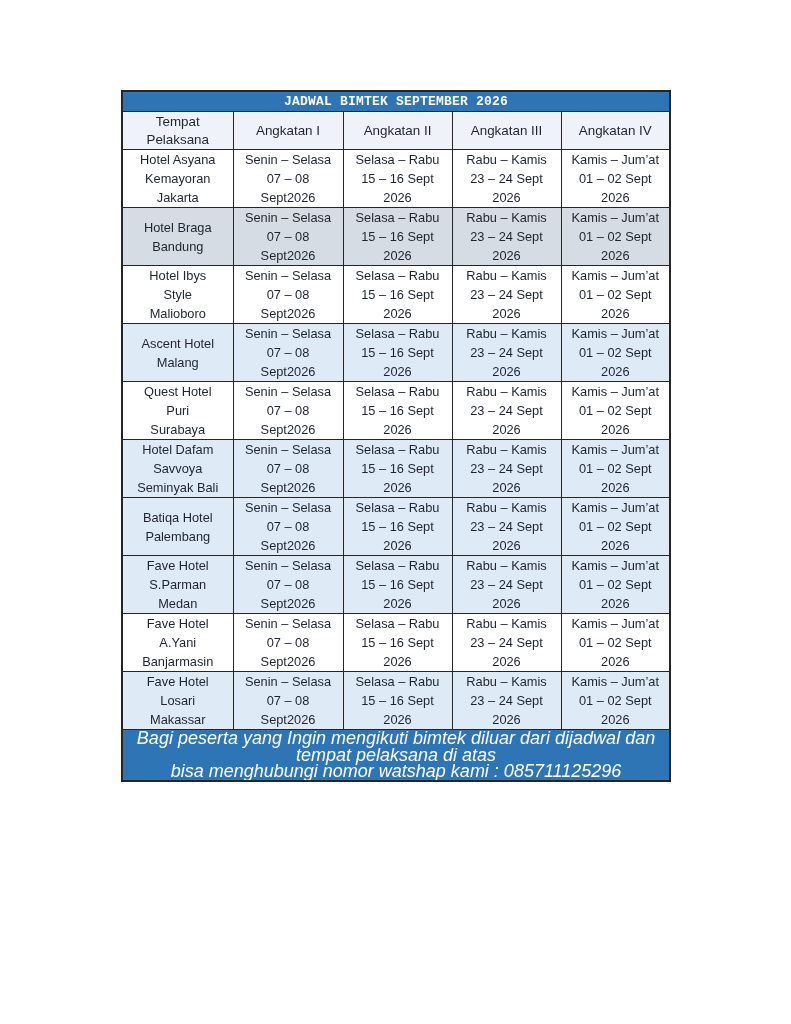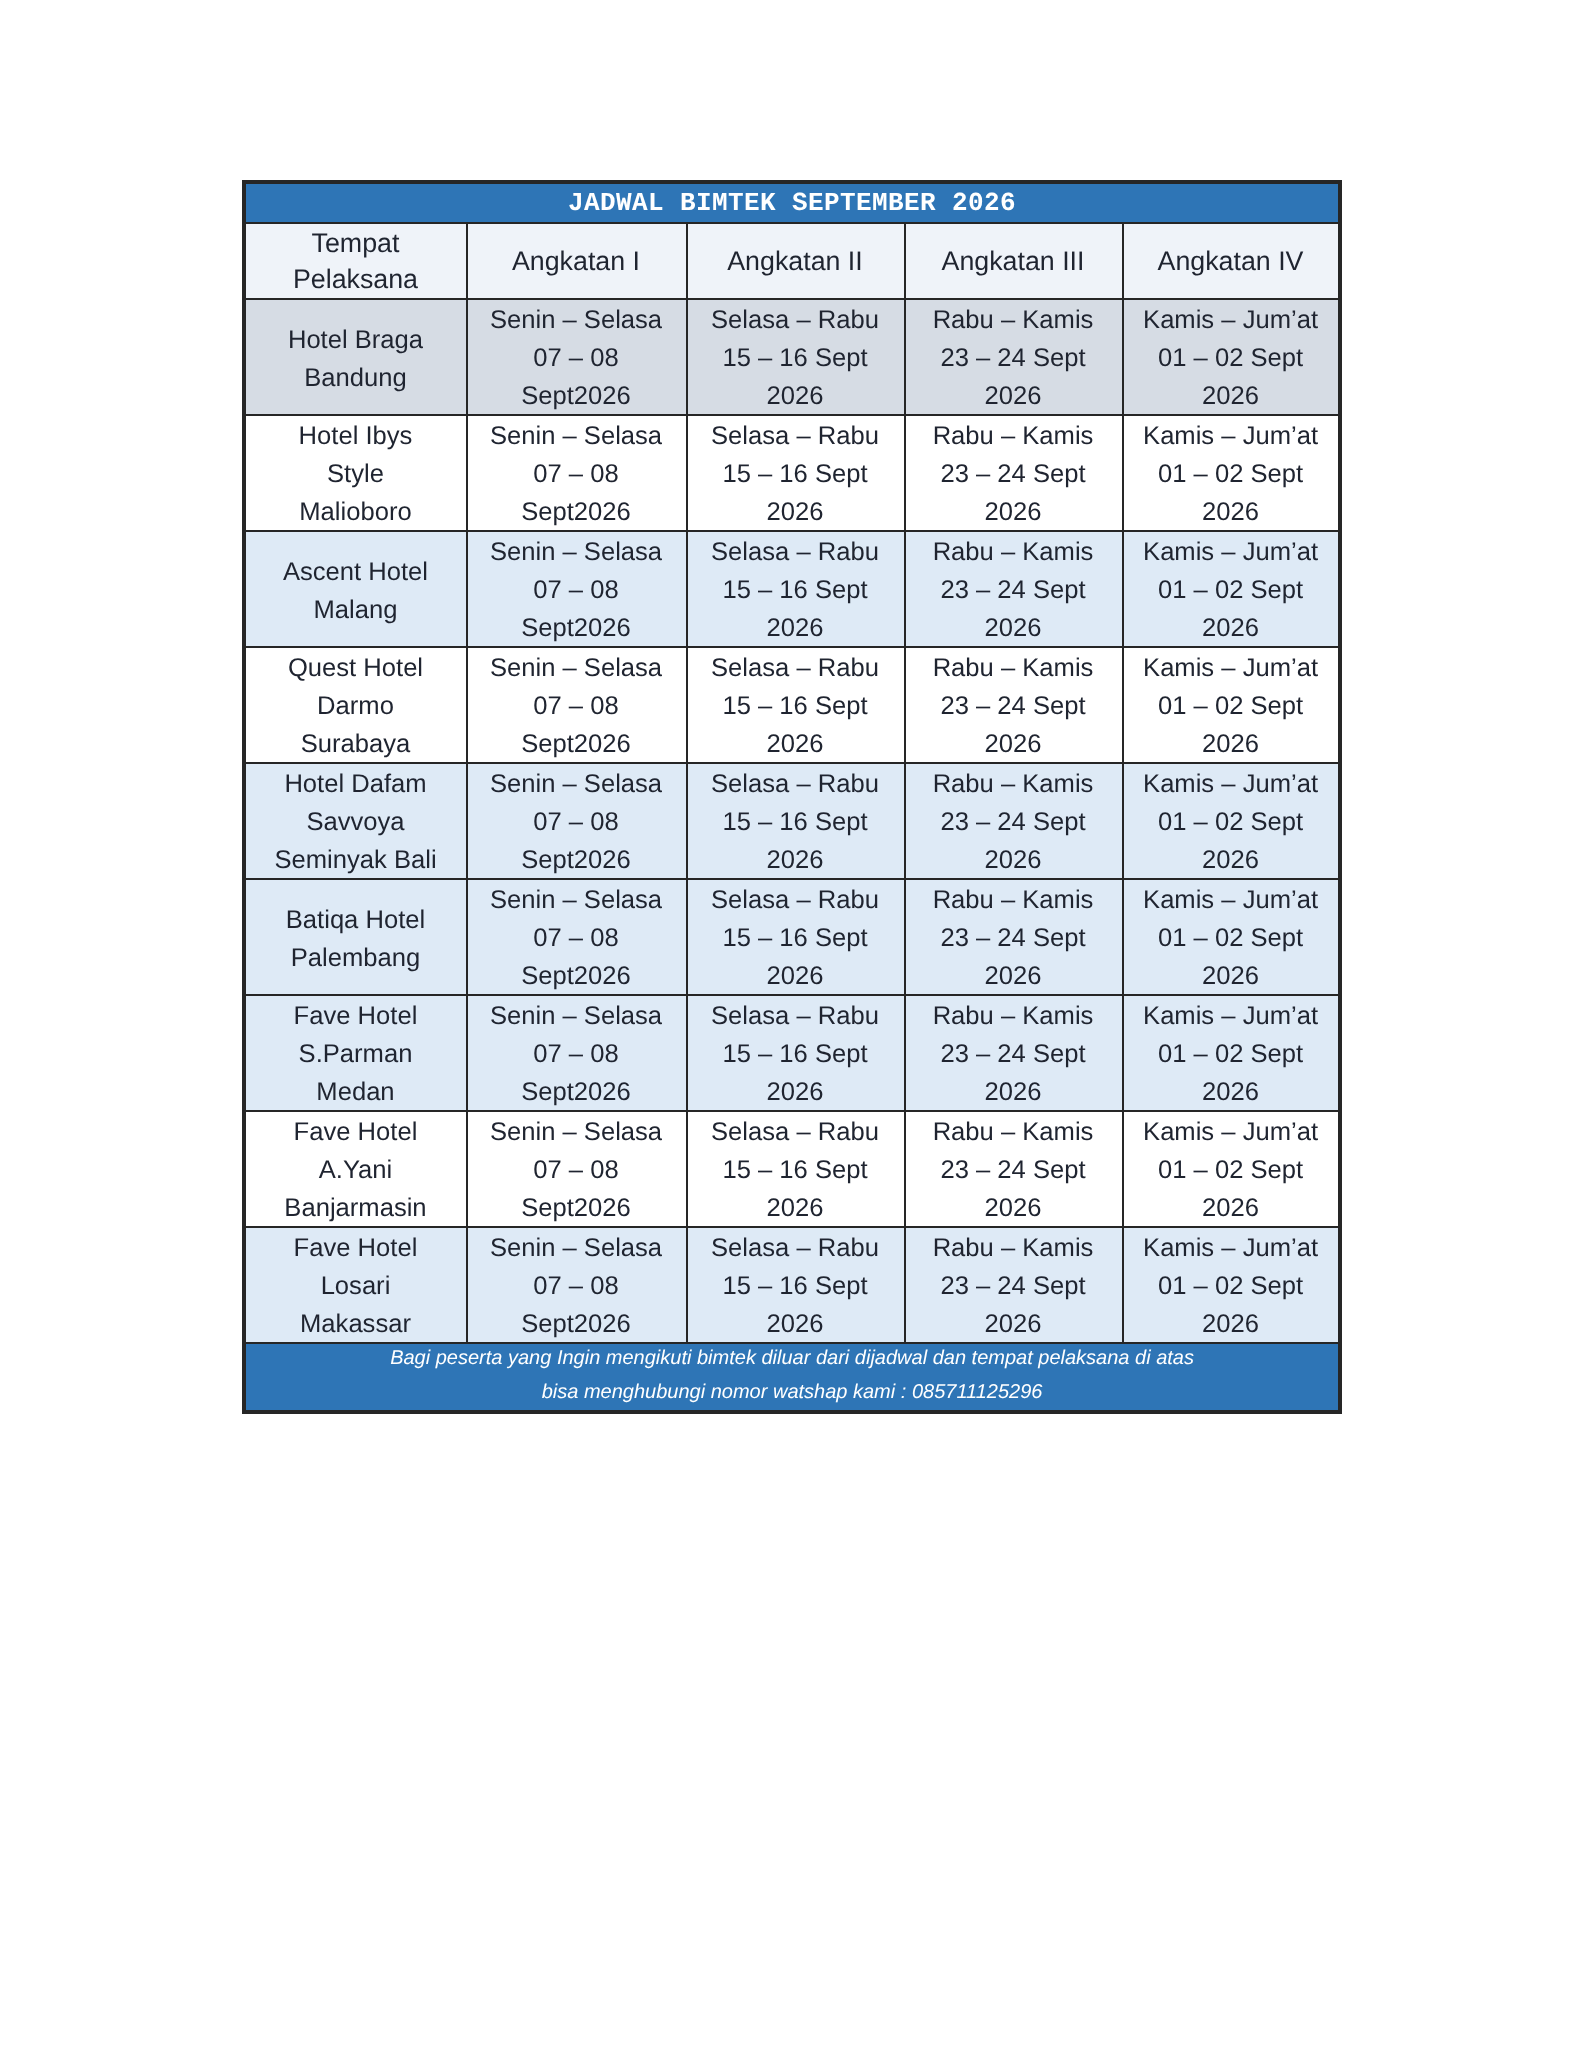--- a/index.html
+++ b/index.html
@@ -93,6 +93,23 @@
       </tr>
     </thead>
     <tbody id="rows-body">
+        <tr class="data-row shade-white">
+    <td>Hotel Asyana
+Kemayoran
+Jakarta</td>
+    <td>Senin – Selasa
+07 – 08
+Sept2026</td>
+    <td>Selasa – Rabu
+15 – 16 Sept
+2026</td>
+    <td>Rabu – Kamis
+23 – 24 Sept
+2026</td>
+    <td>Kamis – Jum’at
+01 – 02 Sept
+2026</td>
+  </tr>
         <tr class="data-row shade-gray">
     <td>Hotel Braga
 Bandung</td>

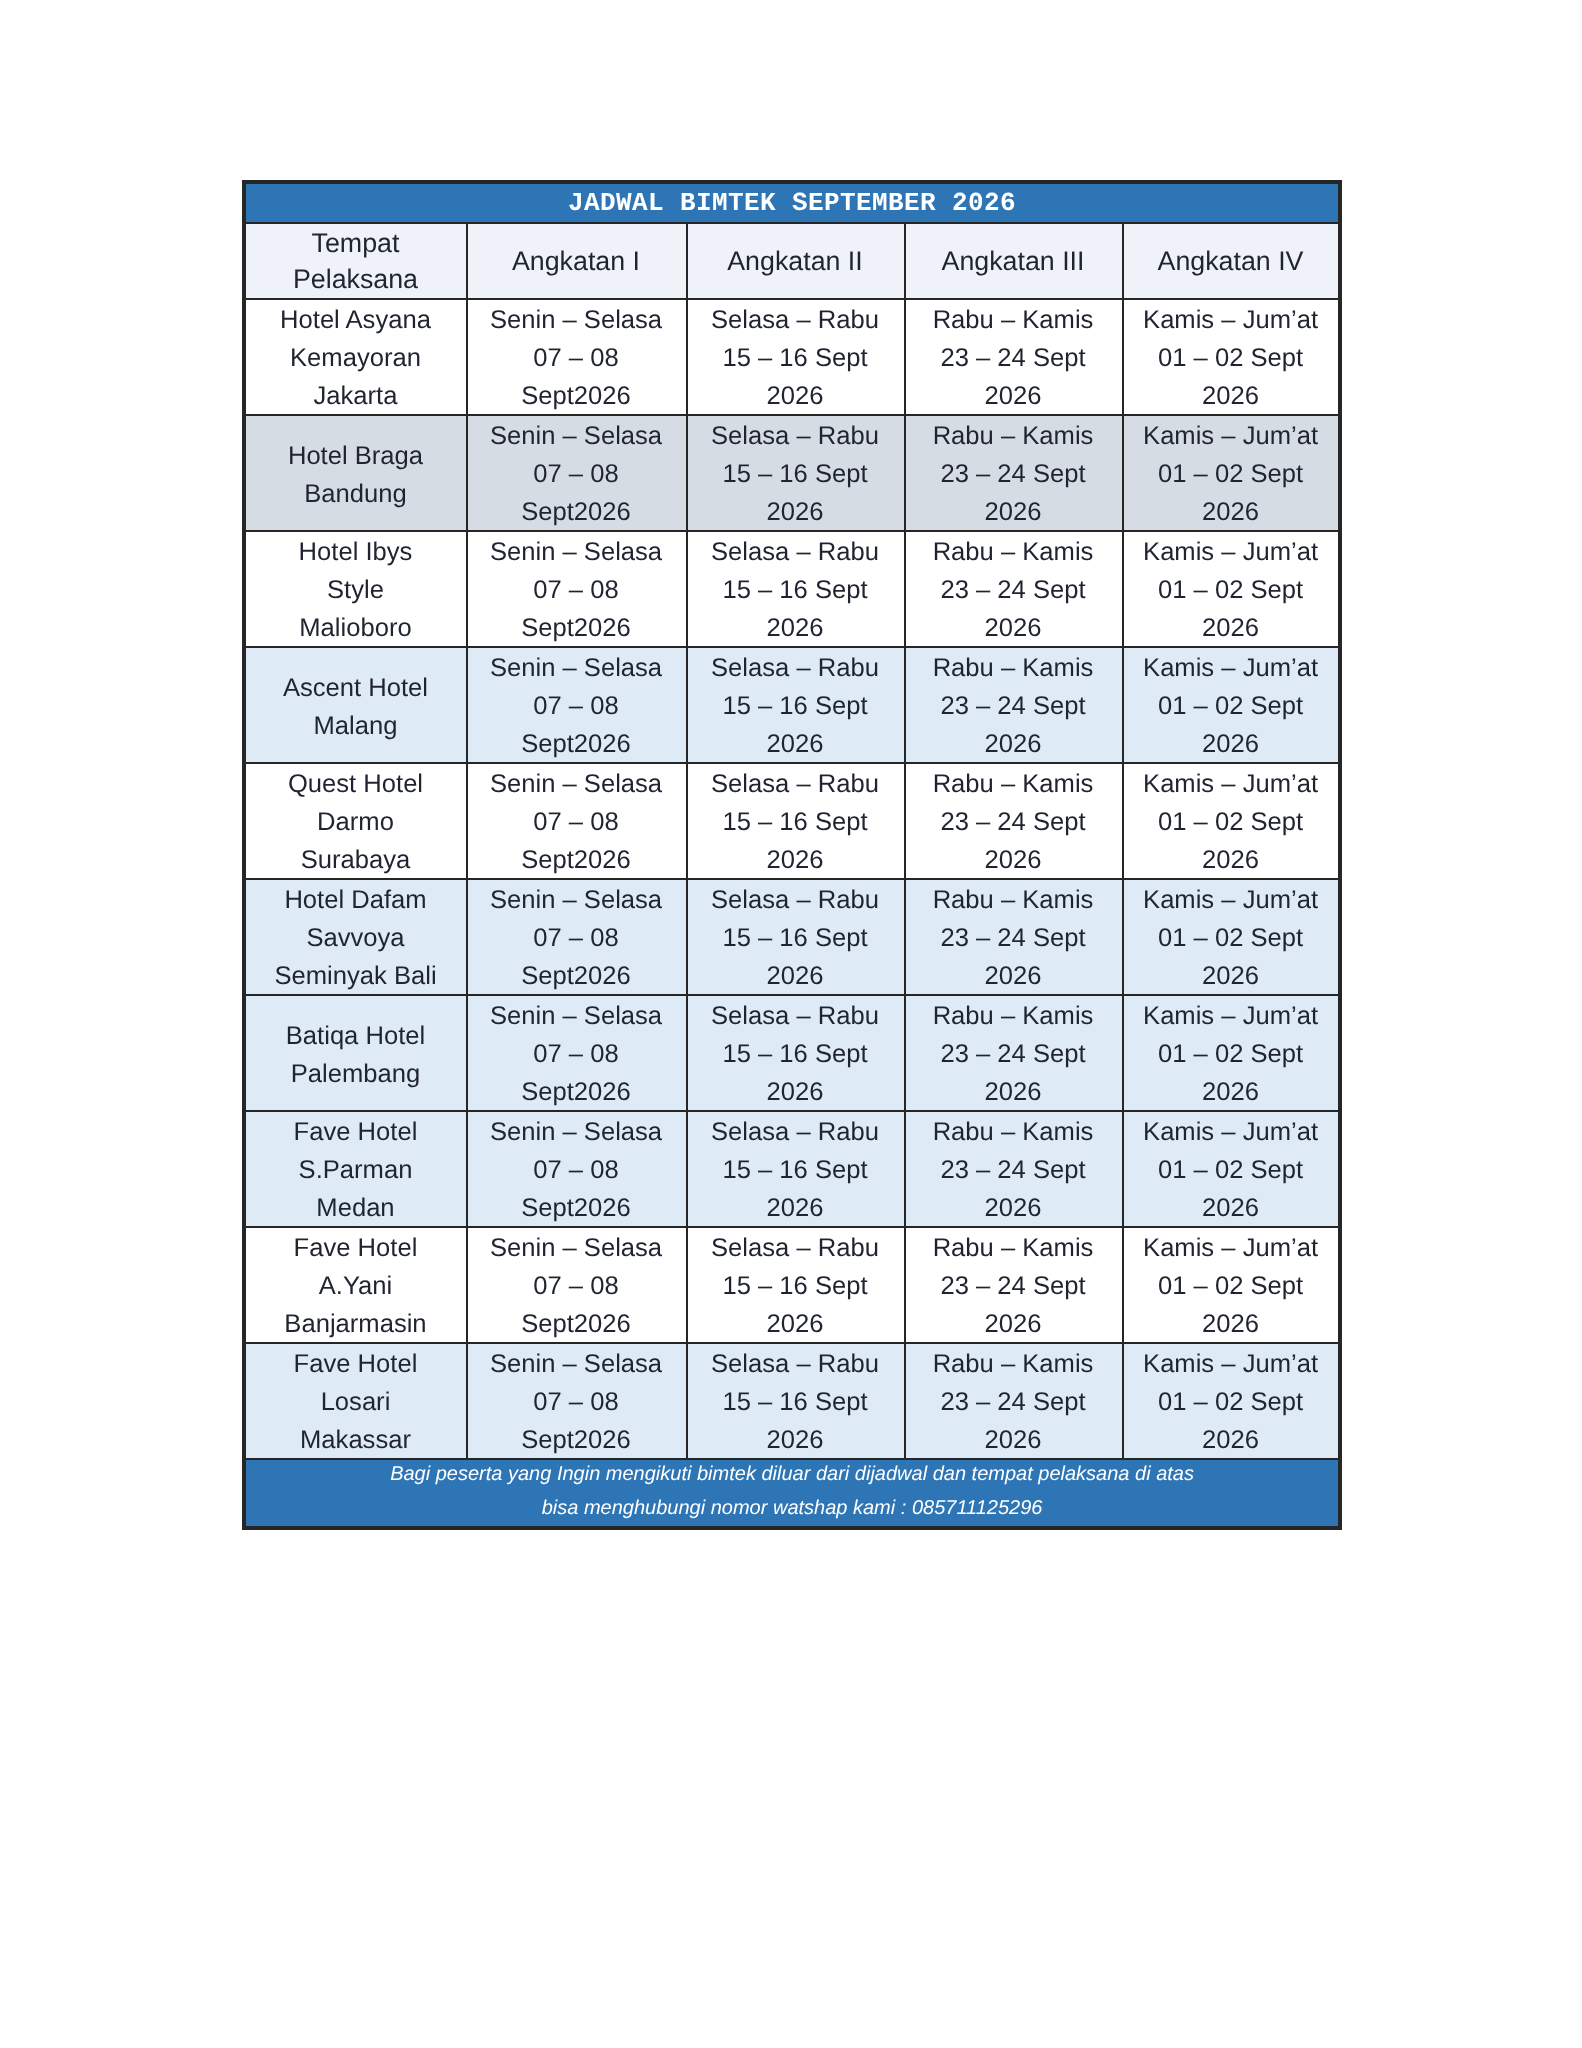--- a/index.html
+++ b/index.html
@@ -161,7 +161,7 @@
   </tr>
         <tr class="data-row shade-white">
     <td>Quest Hotel
-Darmo
+Puri
 Surabaya</td>
     <td>Senin – Selasa
 07 – 08

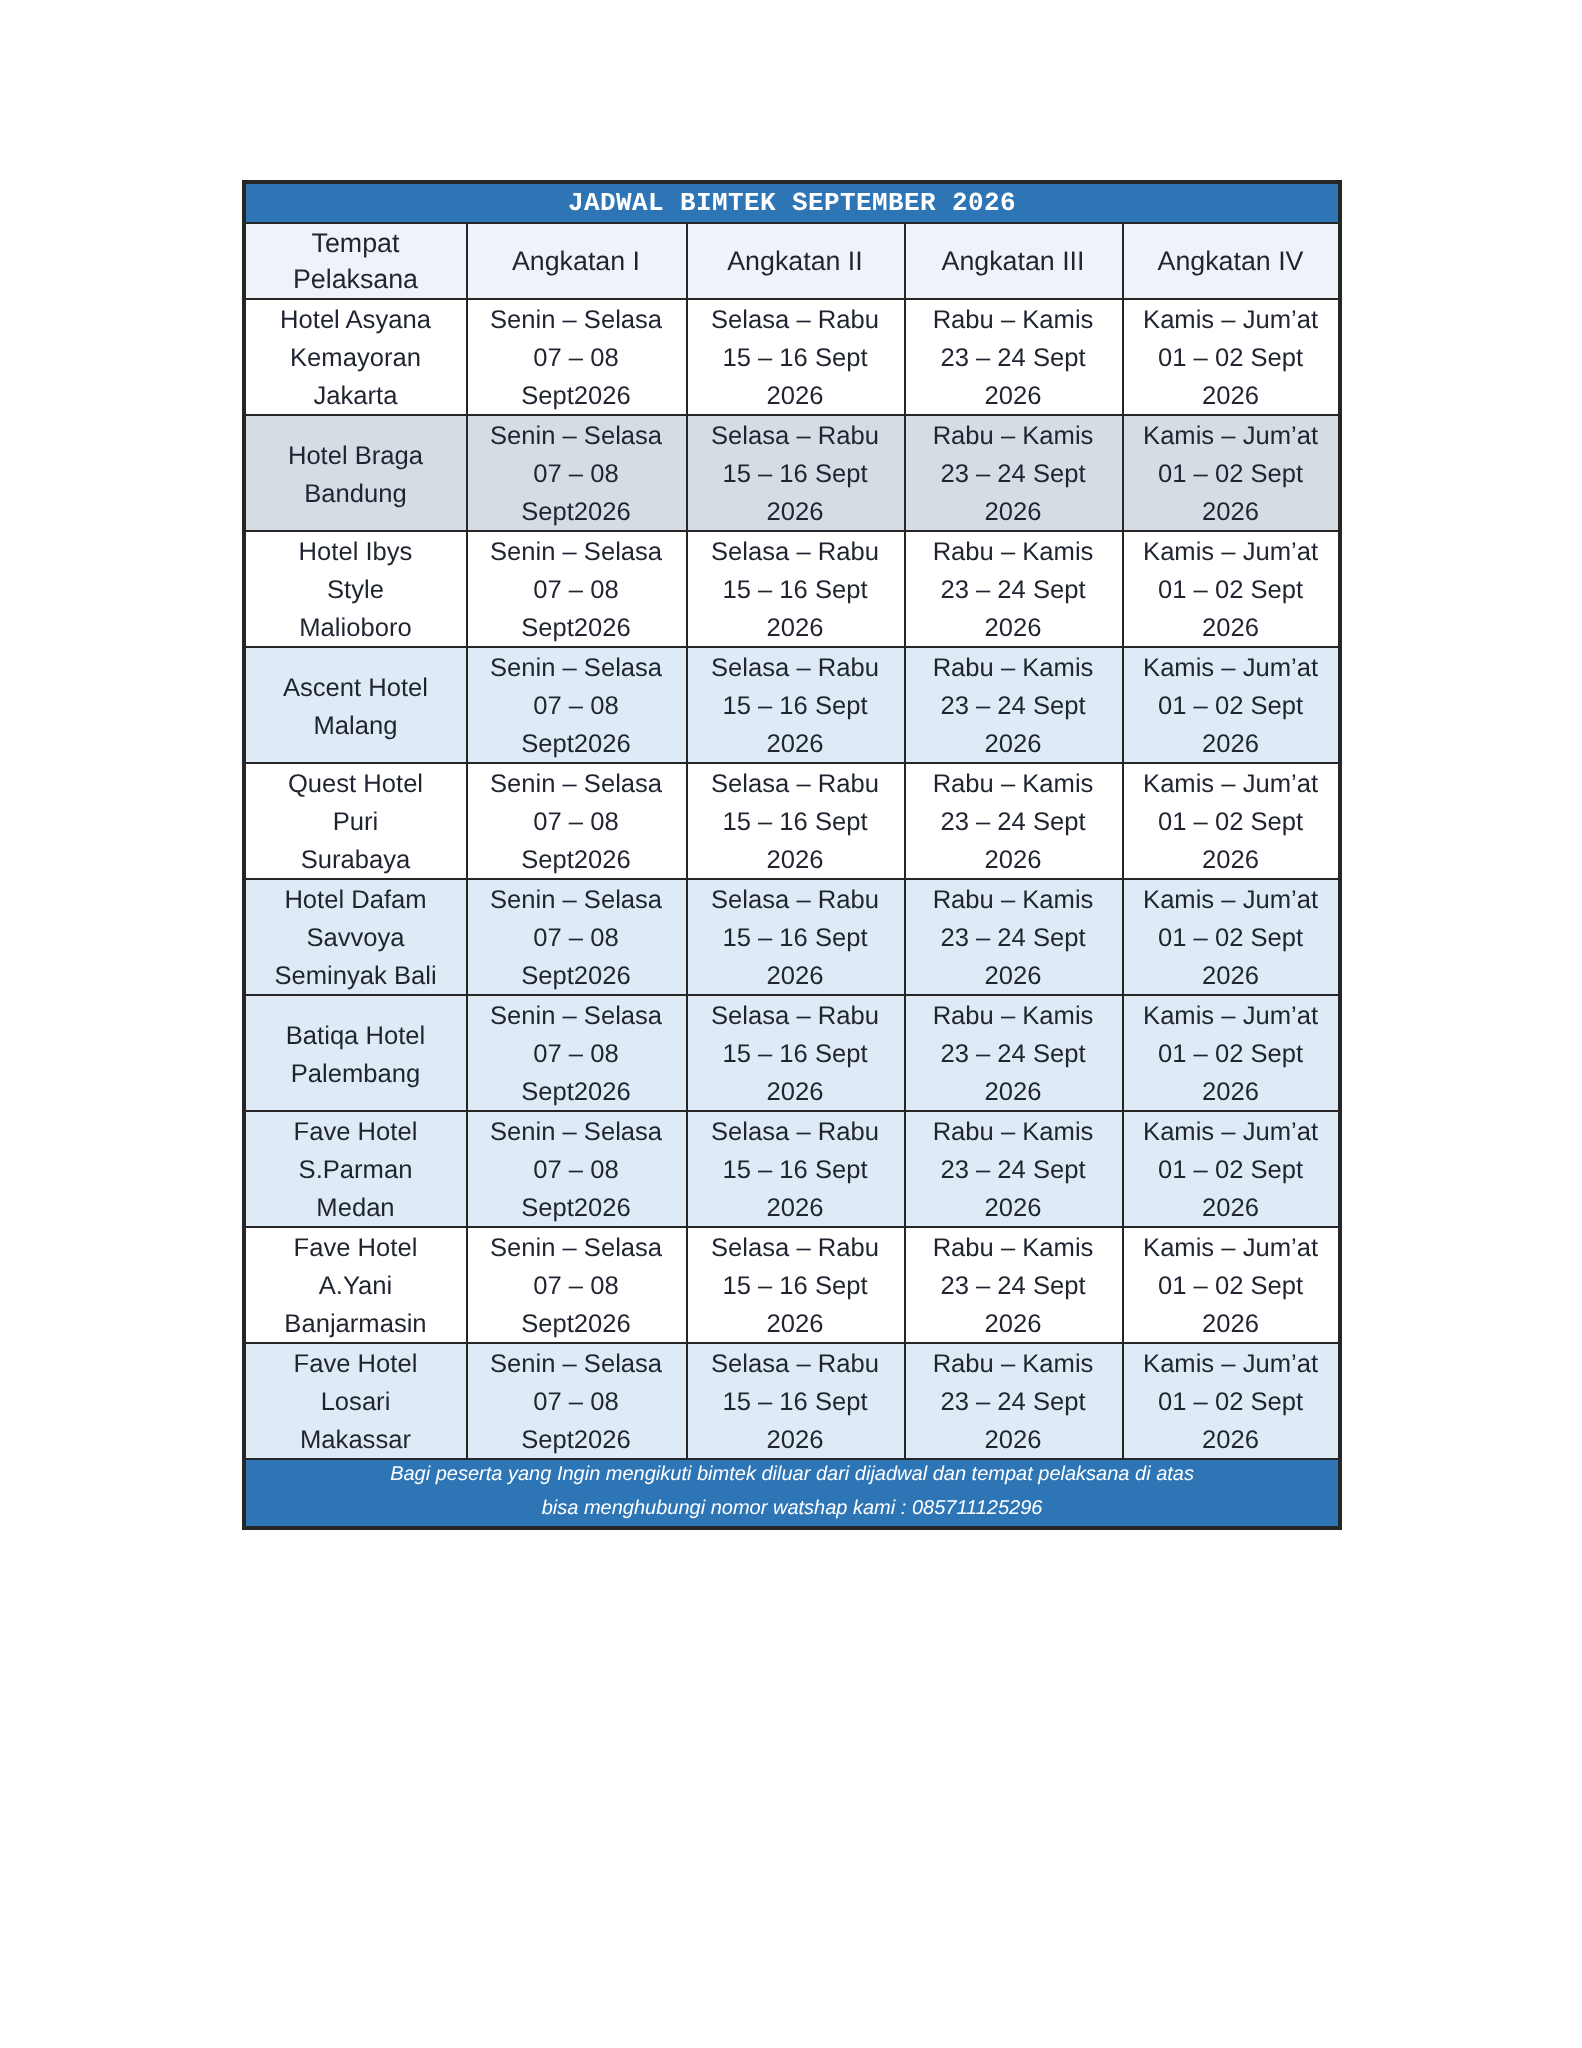--- a/index.html
+++ b/index.html
@@ -62,7 +62,7 @@
     background: var(--accent);
     color: #ffffff;
     font-style: italic;
-    font-size: 10px;
+    font-size: 18px;
     line-height: 16.5px;
     height: 33px;
   }

